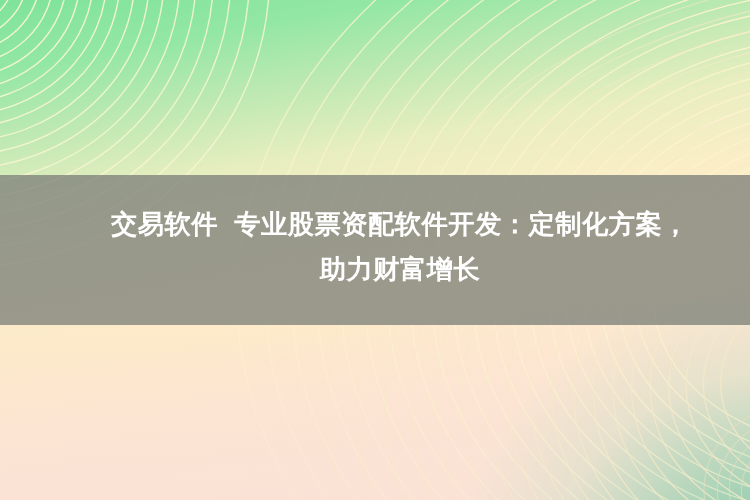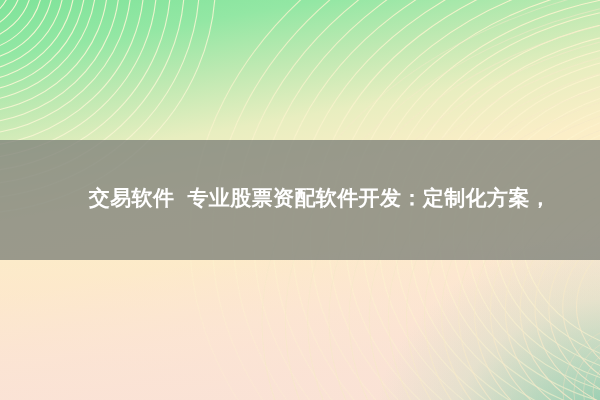--- a/index.html
+++ b/index.html
@@ -211,6 +211,7 @@
 
   <div class="band">
     <div class="title-line l1">交易软件 专业股票资配软件开发：定制化方案，</div>
+    <div class="title-line l2">助力财富增长</div>
   </div>
 
 </div>

